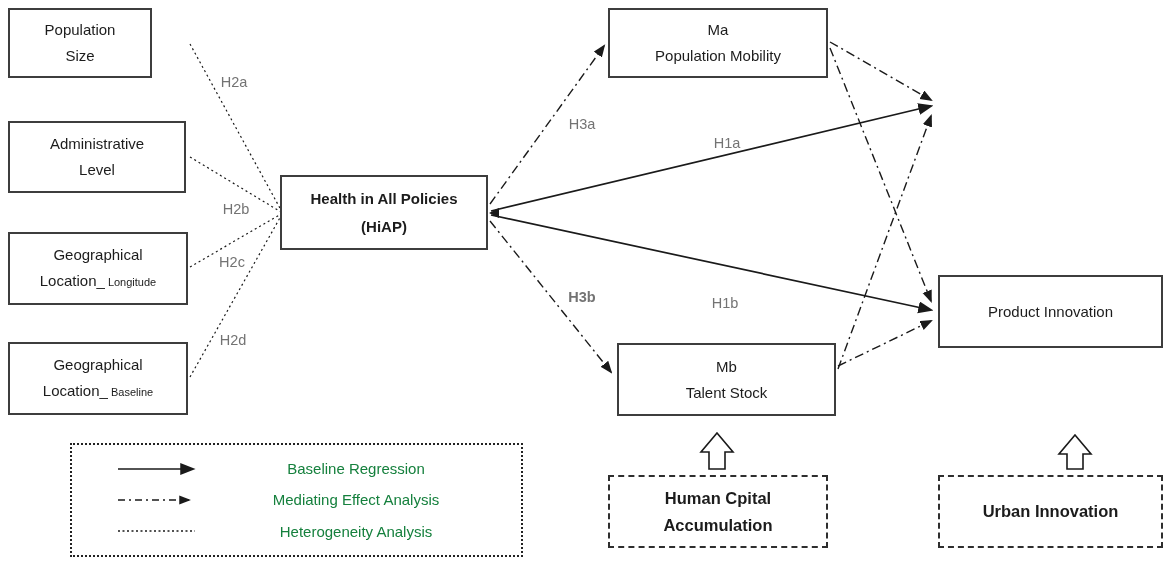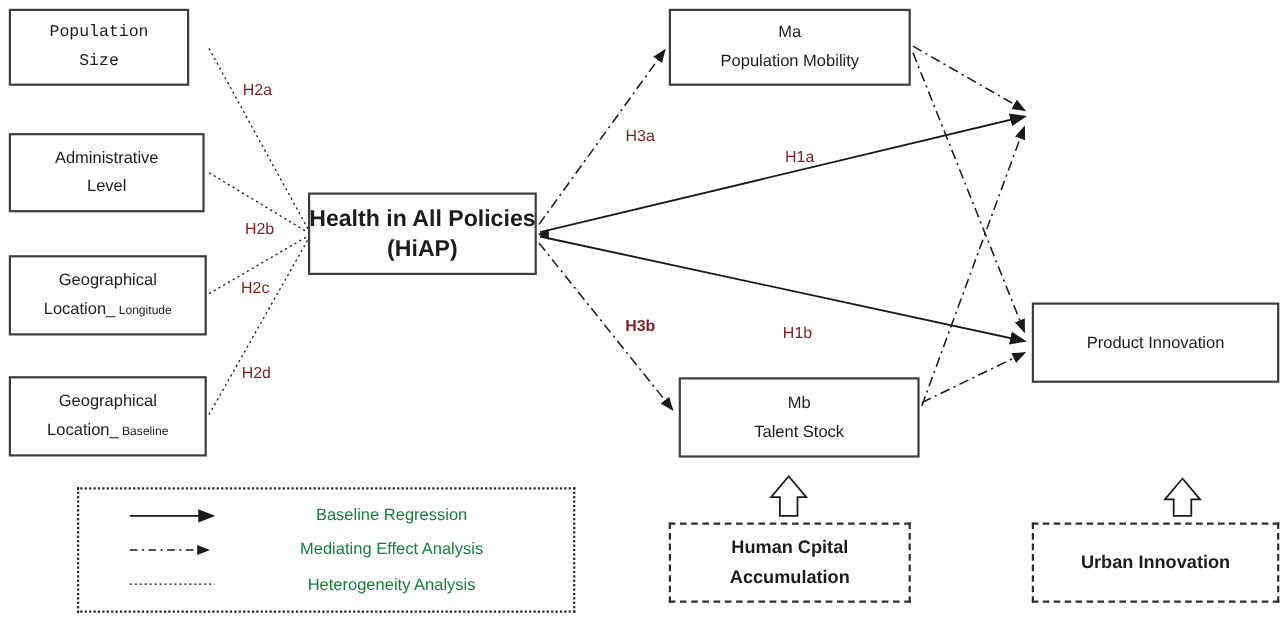--- a/index.html
+++ b/index.html
@@ -68,7 +68,7 @@
     <path d="M1075,435 L1091,454 L1083,454 L1083,469 L1067,469 L1067,454 L1059,454 Z" fill="#ffffff" stroke="#1a1a1a" stroke-width="1.6" stroke-linejoin="miter"></path>
   </svg>
 
-  <div class="node" style="left:8px;top:8px;width:164px;height:70px;font-family:Liberation Mono, monospace;">
+  <div class="node" style="left:8px;top:8px;width:144px;height:70px;">
     <span class="ln">Population</span>
     <span class="ln">Size</span>
   </div>

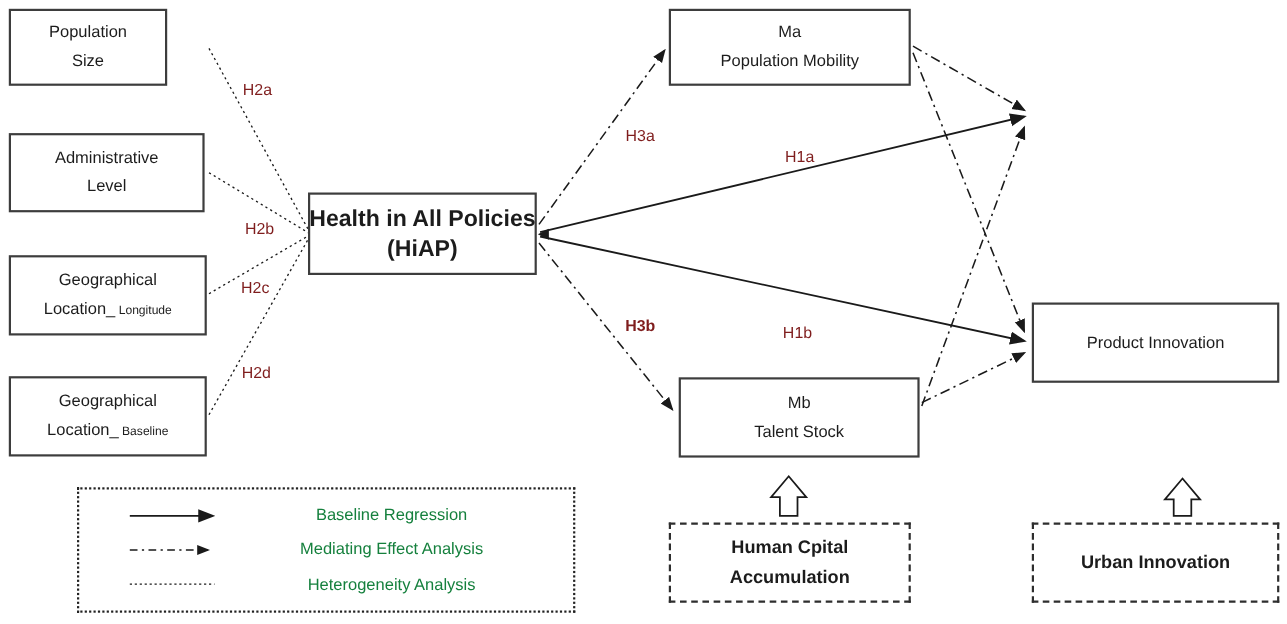--- a/index.html
+++ b/index.html
@@ -22,7 +22,7 @@
     text-align:center;font-weight:bold;font-size:16.5px;line-height:27px;box-sizing:border-box;
   }
   .edge-label{
-    position:absolute;font-size:14.5px;color:#7f1d1d;white-space:nowrap;
+    position:absolute;font-size:14.5px;color:#737373;white-space:nowrap;
     transform:translate(-50%,-50%);background:transparent;
   }
   .legend{

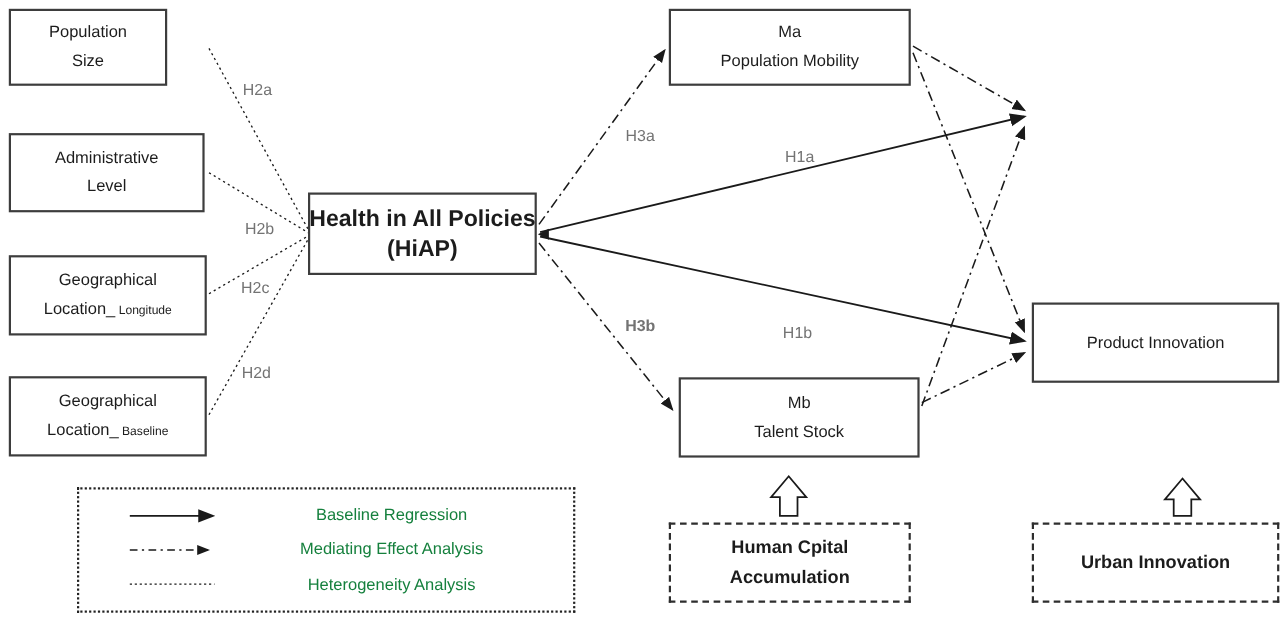--- a/index.html
+++ b/index.html
@@ -15,7 +15,7 @@
   }
   .node .ln{white-space:nowrap;}
   .node .sub{font-size:11px;}
-  .hiap{font-weight:bold;font-size:21px;line-height:28px;}
+  .hiap{font-weight:bold;font-size:15px;line-height:28px;}
   .annot{
     position:absolute;background:#ffffff;border:2px dashed #2e2e2e;
     display:flex;flex-direction:column;align-items:center;justify-content:center;

